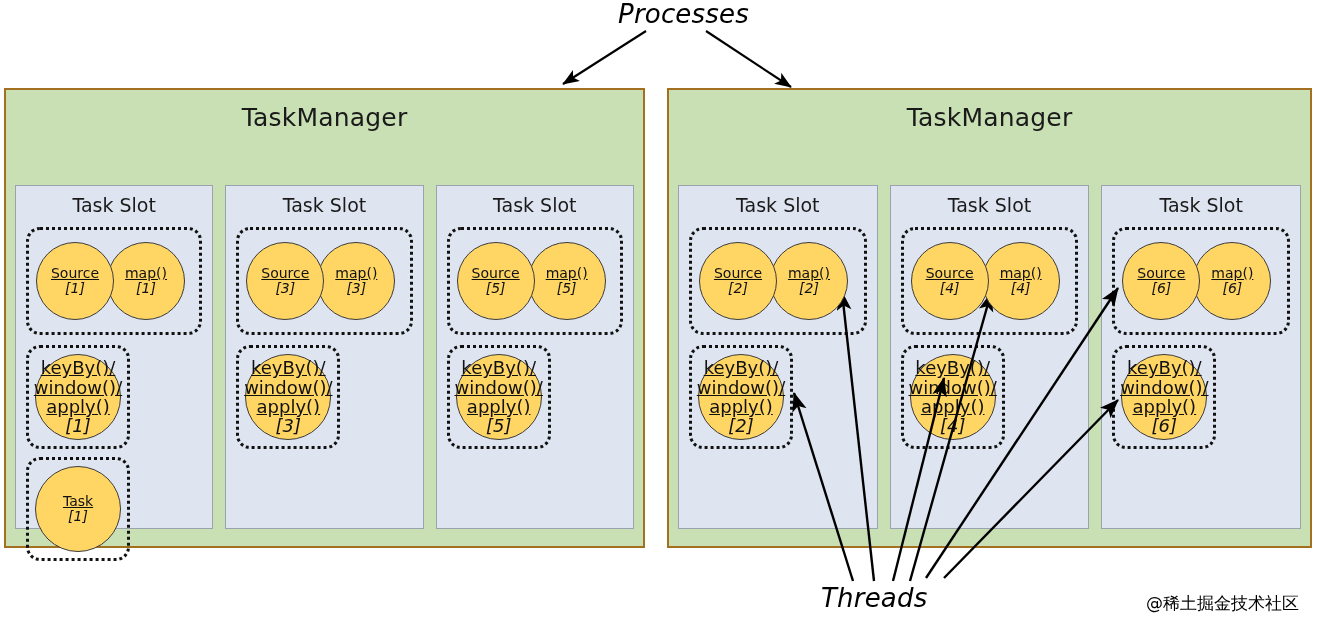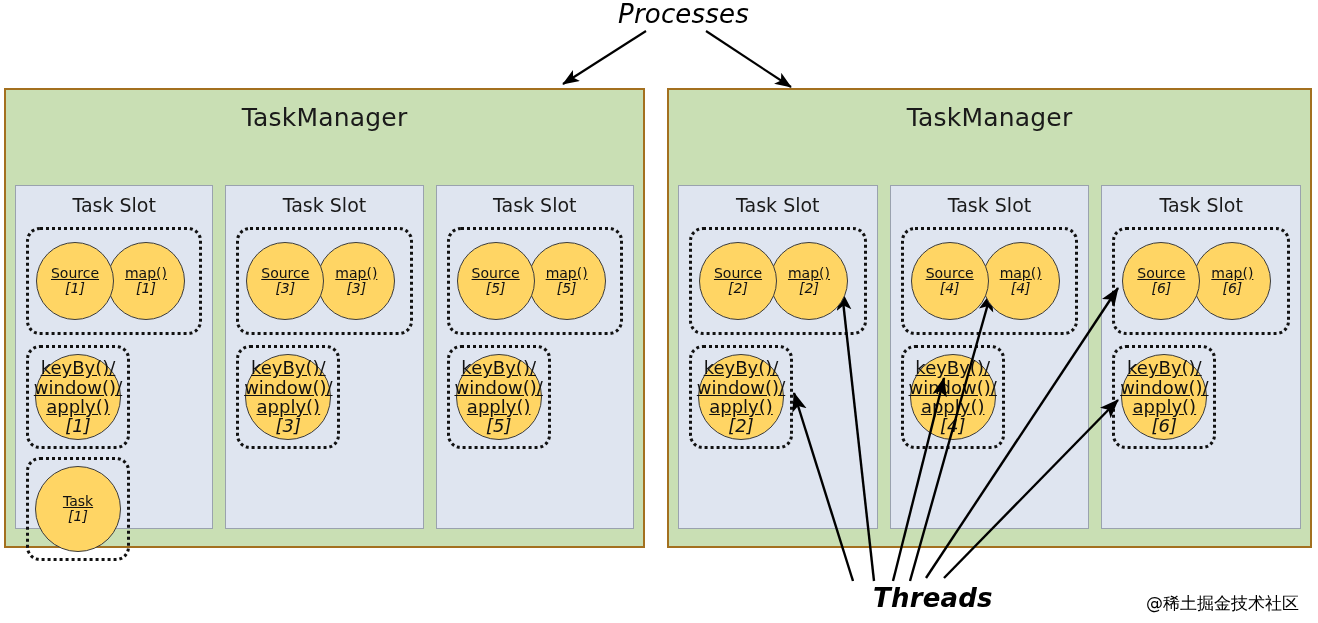--- a/index.html
+++ b/index.html
@@ -29,7 +29,7 @@
     text-align: center;
   }
   #processes-label { left: 618px; top: -1px; }
-  #threads-label   { left: 873px; top: 583px; font-weight: bold; }
+  #threads-label   { left: 821px; top: 583px; }
 
   .watermark {
     position: absolute;

